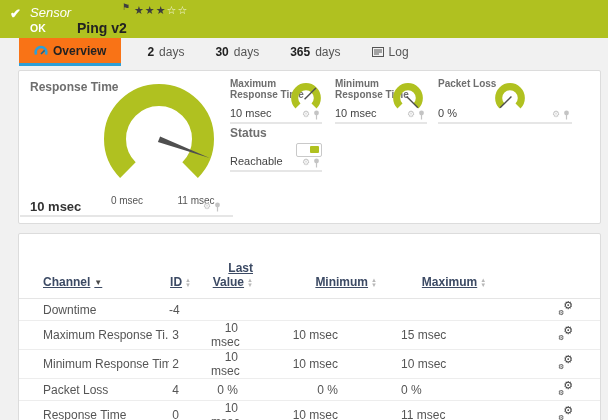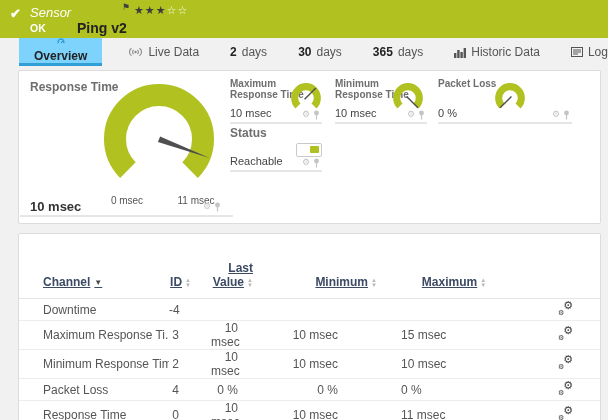--- a/index.html
+++ b/index.html
@@ -20,7 +20,7 @@
   .tabbar{position:absolute;left:0;top:38px;width:608px;height:28px;display:flex;align-items:stretch;
           padding-left:19px;box-sizing:border-box;gap:21px;}
   .tab{display:flex;align-items:center;gap:5px;font-size:12px;color:#555;padding:0 5px;white-space:nowrap;}
-  .tab.active{background:#7dd3fc;border-bottom:3px solid #2f9fd6;color:#222;font-weight:bold;padding:0 15px;flex-direction:column;}
+  .tab.active{background:#f97316;border-bottom:3px solid #2f9fd6;color:#222;font-weight:bold;padding:0 15px;}
   .tab .num{font-weight:bold;color:#222;}
 
   

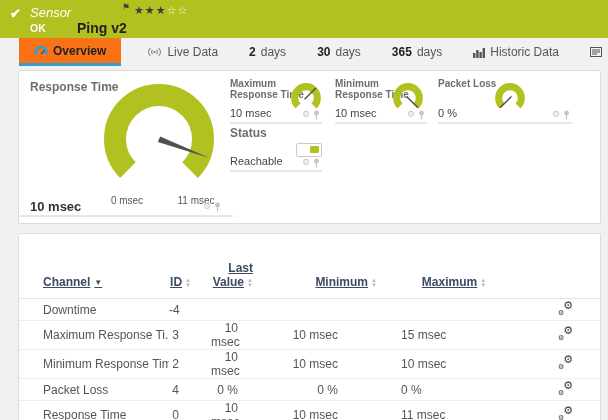--- a/index.html
+++ b/index.html
@@ -104,18 +104,6 @@
       <span>Overview</span>
     </div>
     <div class="tab">
-      <svg width="15" height="10" viewBox="0 0 15 10">
-          <g stroke="#8a8a8a" fill="none" stroke-width="1.1">
-            <path d="M3.5 1.2 A4.6 4.6 0 0 0 3.5 8.8"></path>
-            <path d="M11.5 1.2 A4.6 4.6 0 0 1 11.5 8.8"></path>
-            <path d="M5.6 2.8 A2.9 2.9 0 0 0 5.6 7.2"></path>
-            <path d="M9.4 2.8 A2.9 2.9 0 0 1 9.4 7.2"></path>
-          </g>
-          <circle cx="7.5" cy="5" r="1.2" fill="#8a8a8a"></circle>
-        </svg>
-      <span>Live Data</span>
-    </div>
-    <div class="tab">
       <span class="num">2</span>
       <span>days</span>
     </div>

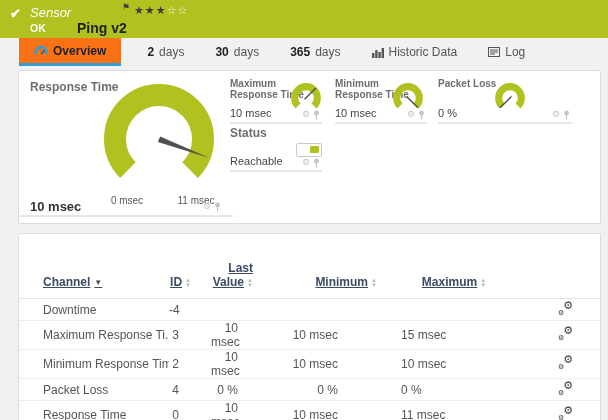--- a/index.html
+++ b/index.html
@@ -116,17 +116,6 @@
       <span>days</span>
     </div>
     <div class="tab">
-      <svg width="12" height="11" viewBox="0 0 12 11">
-          <g fill="#555">
-            <rect x="0" y="6" width="2.4" height="5"></rect>
-            <rect x="3.2" y="3" width="2.4" height="8"></rect>
-            <rect x="6.4" y="5" width="2.4" height="6"></rect>
-            <rect x="9.6" y="1" width="2.4" height="10"></rect>
-          </g>
-        </svg>
-      <span>Historic Data</span>
-    </div>
-    <div class="tab">
       <svg width="12" height="10" viewBox="0 0 12 10">
           <rect x="0.5" y="0.5" width="11" height="9" fill="none" stroke="#555"></rect>
           <line x1="2" y1="3" x2="10" y2="3" stroke="#555"></line>

